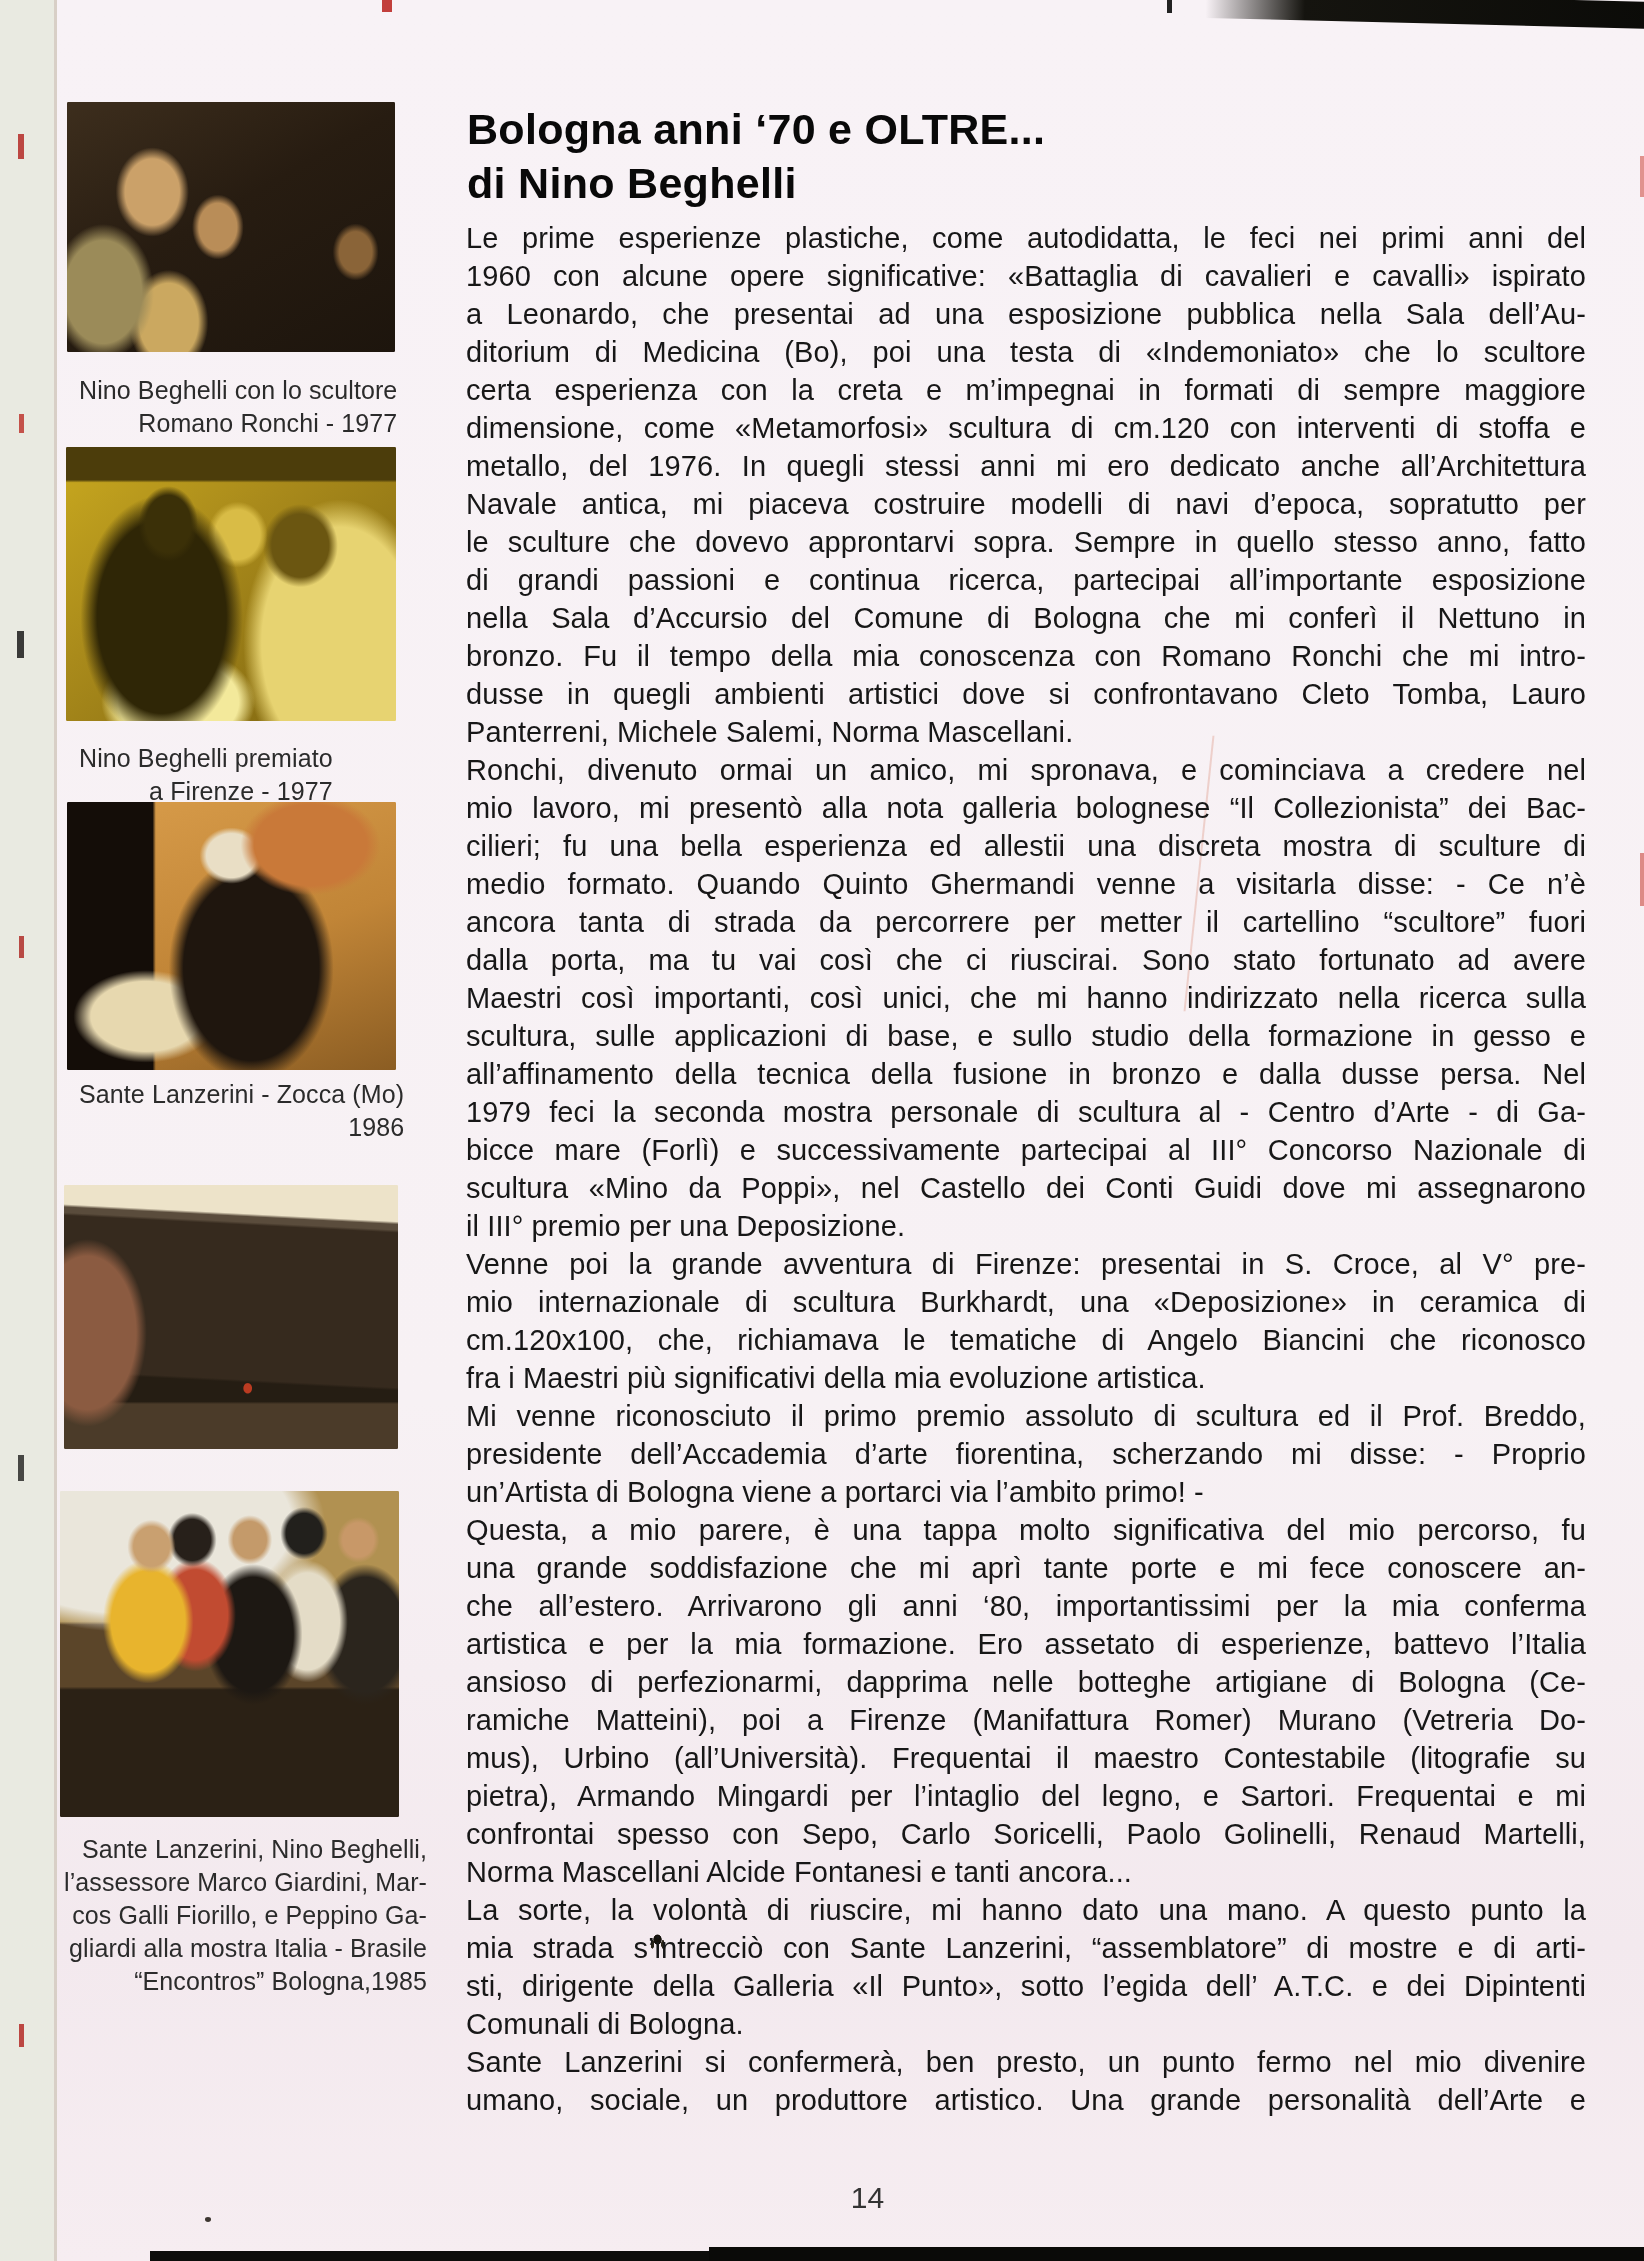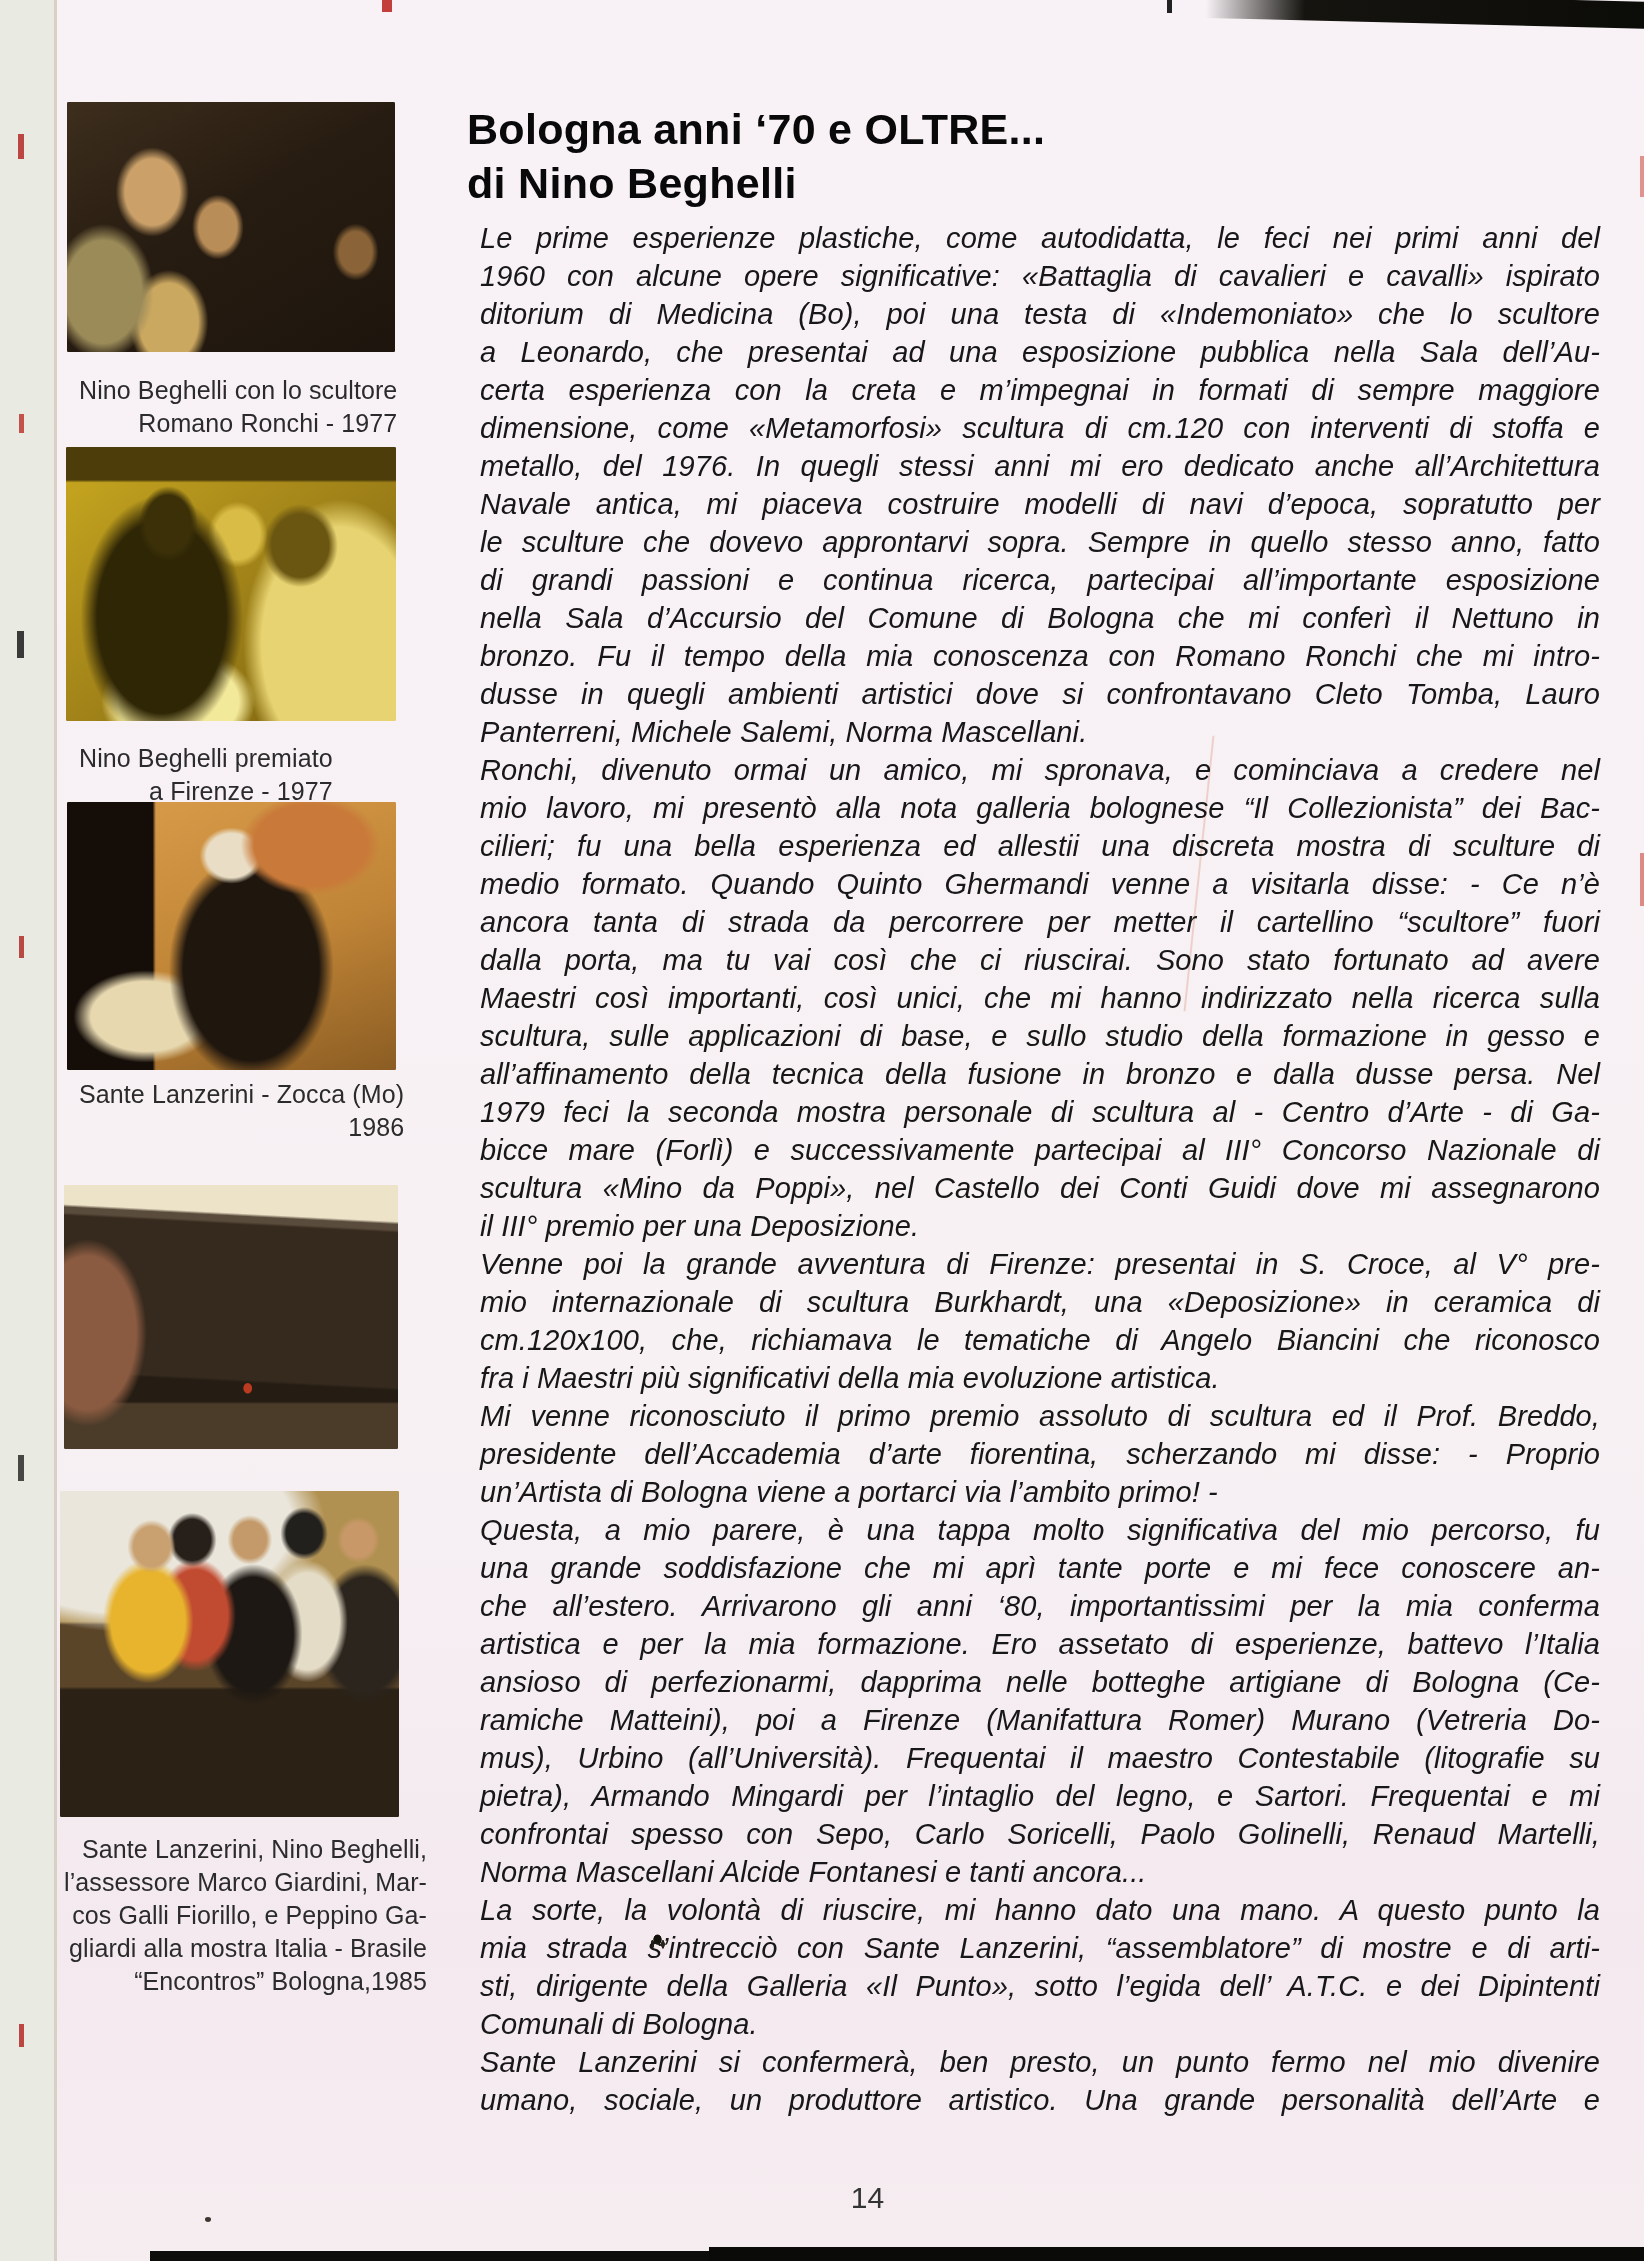--- a/index.html
+++ b/index.html
@@ -86,7 +86,7 @@
 
   
   .title{position:absolute;left:467px;top:89px;font-size:43px;line-height:54px;font-weight:bold;letter-spacing:0.3px;color:#090909;white-space:pre-line;margin-top:13px;}
-  .body{position:absolute;left:480px;top:219px;width:1120px;font-style:italic;}
+  .body{position:absolute;left:466px;top:219px;width:1120px;}
   .bl{font-size:29px;line-height:38px;letter-spacing:0.1px;text-align:justify;text-align-last:justify;color:#171717;}
   .bl.end{text-align-last:left;}
   .pagenum{position:absolute;left:829px;top:2181px;width:77px;text-align:center;font-size:30px;color:#333;}

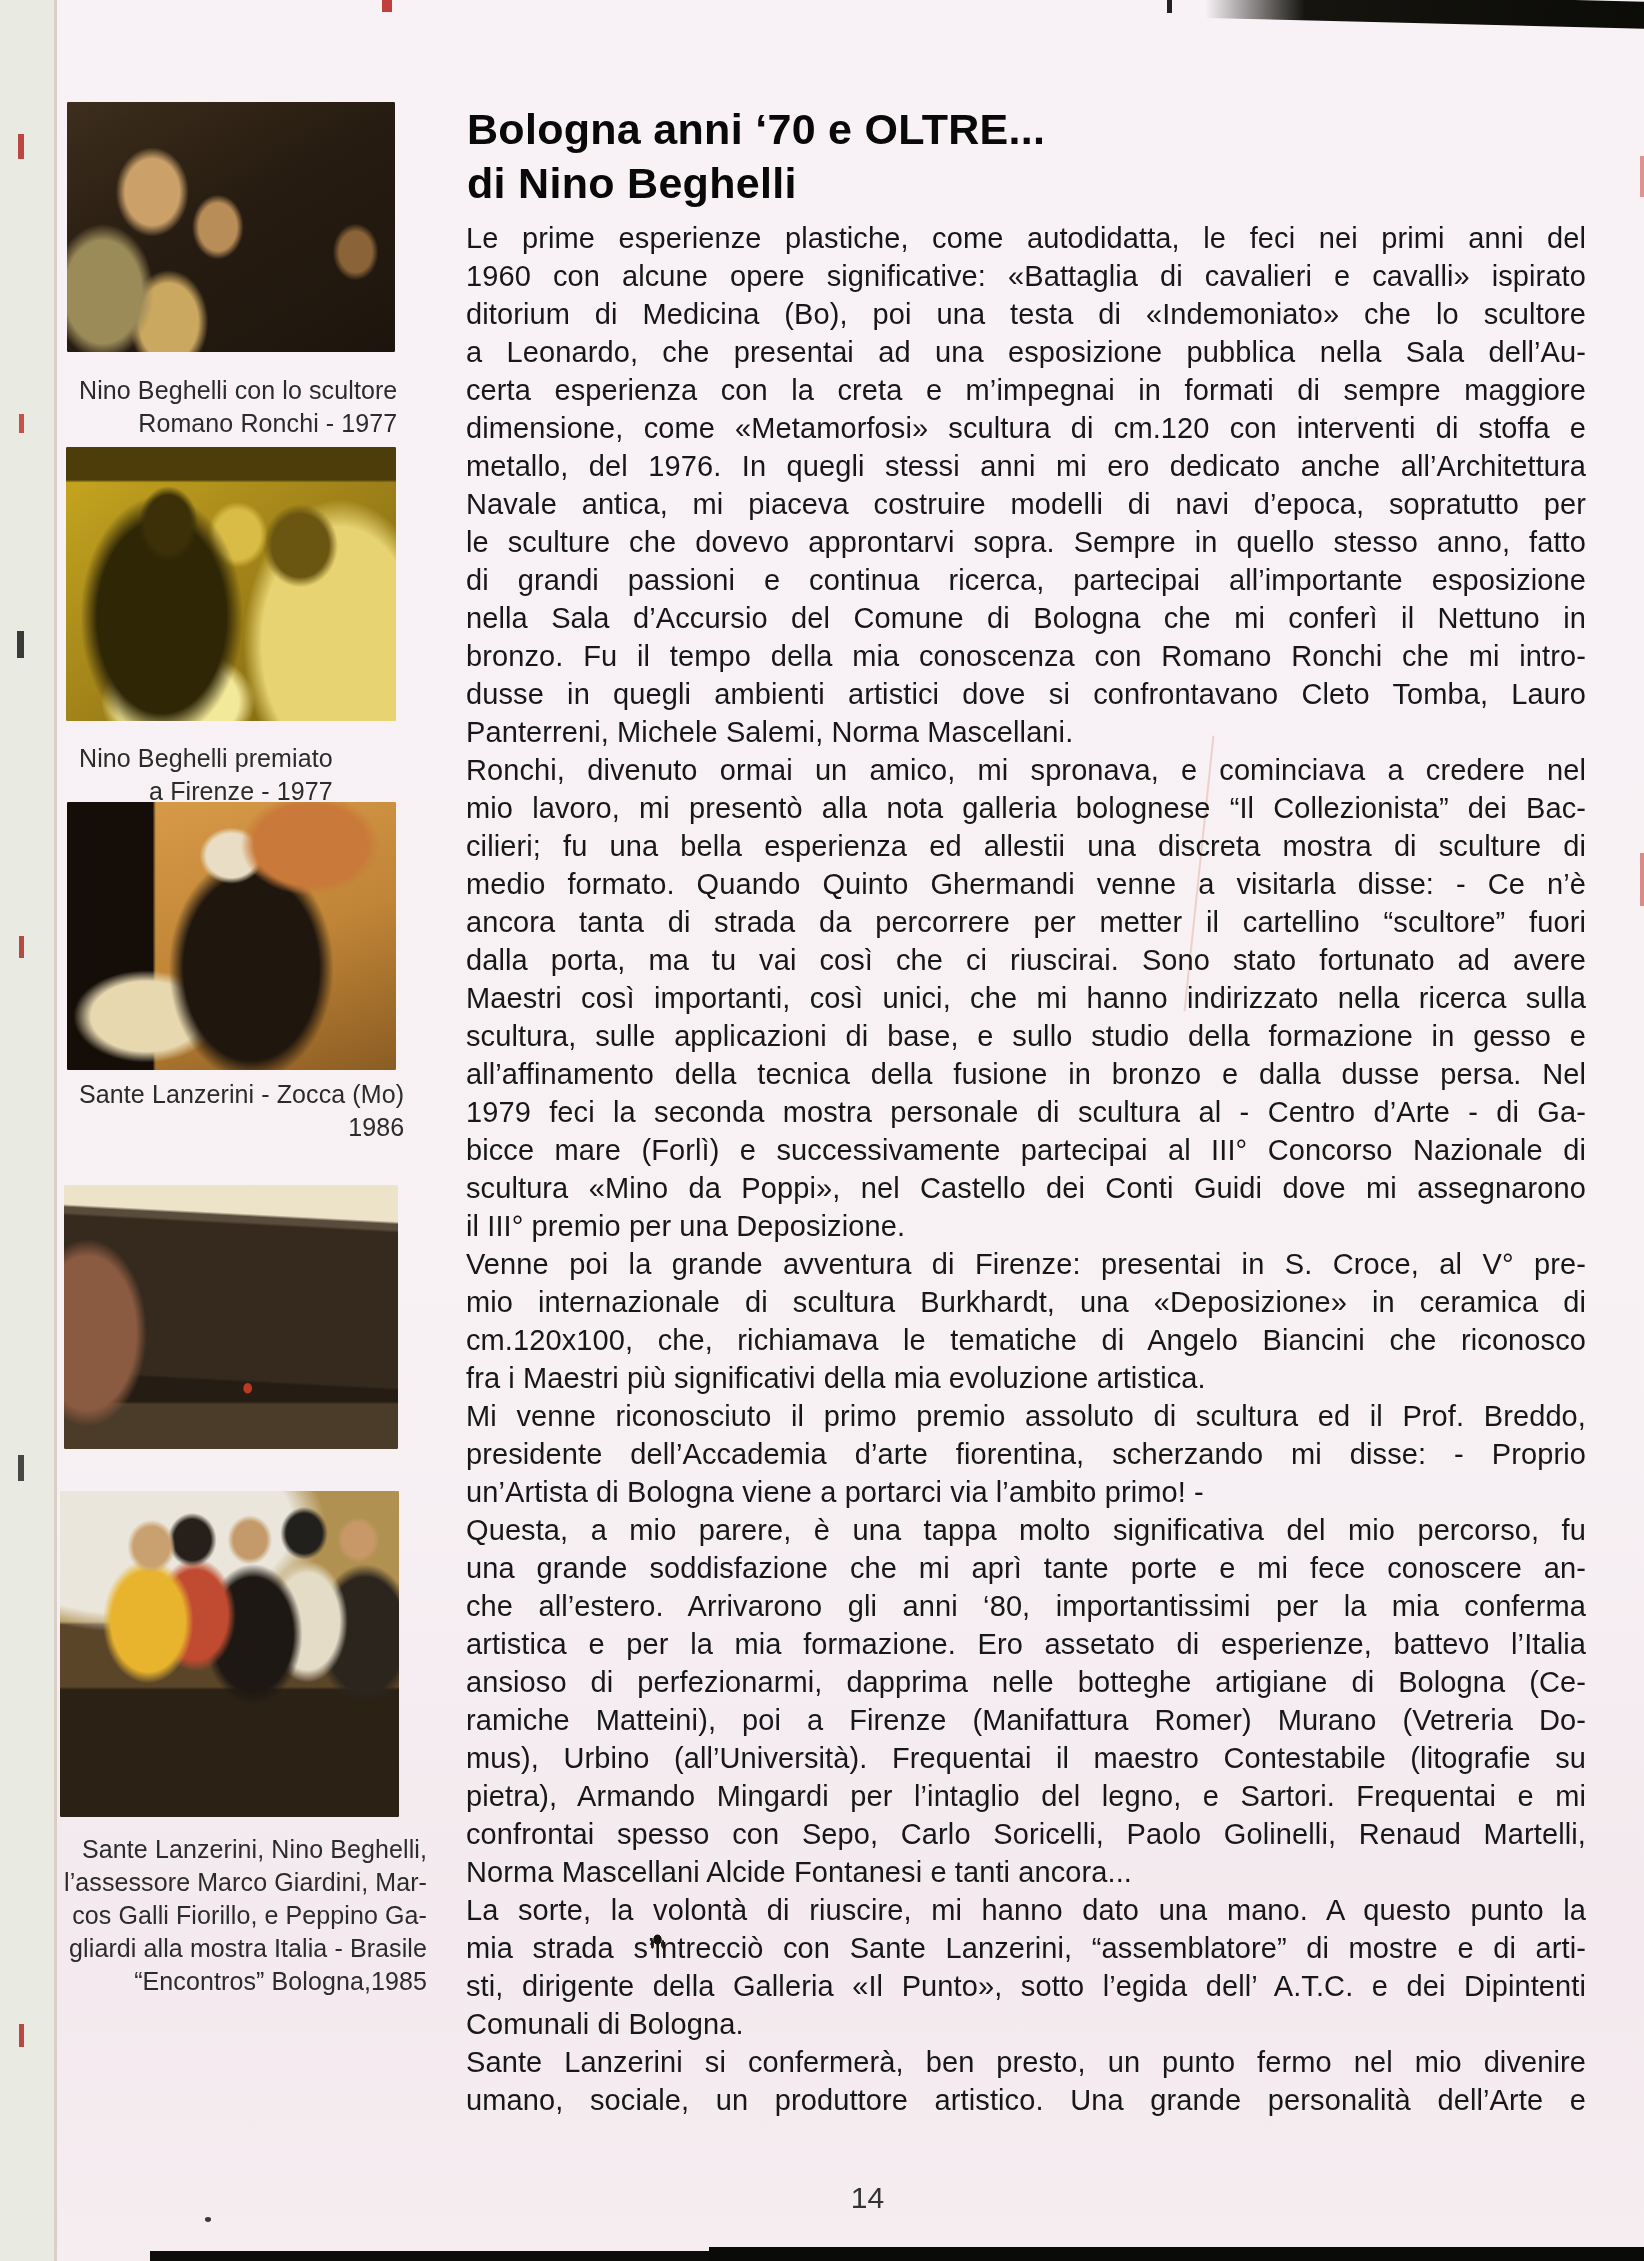--- a/index.html
+++ b/index.html
@@ -142,8 +142,8 @@
   <div class="body">
       <div class="bl">Le prime esperienze plastiche, come autodidatta, le feci nei primi anni del</div>
       <div class="bl">1960 con alcune opere significative: «Battaglia di cavalieri e cavalli» ispirato</div>
+      <div class="bl">a Leonardo, che presentai ad una esposizione pubblica nella Sala dell’Au-</div>
       <div class="bl">ditorium di Medicina (Bo), poi una testa di «Indemoniato» che lo scultore</div>
-      <div class="bl">a Leonardo, che presentai ad una esposizione pubblica nella Sala dell’Au-</div>
       <div class="bl">certa esperienza con la creta e m’impegnai in formati di sempre maggiore</div>
       <div class="bl">dimensione, come «Metamorfosi» scultura di cm.120 con interventi di stoffa e</div>
       <div class="bl">metallo, del 1976. In quegli stessi anni mi ero dedicato anche all’Architettura</div>

